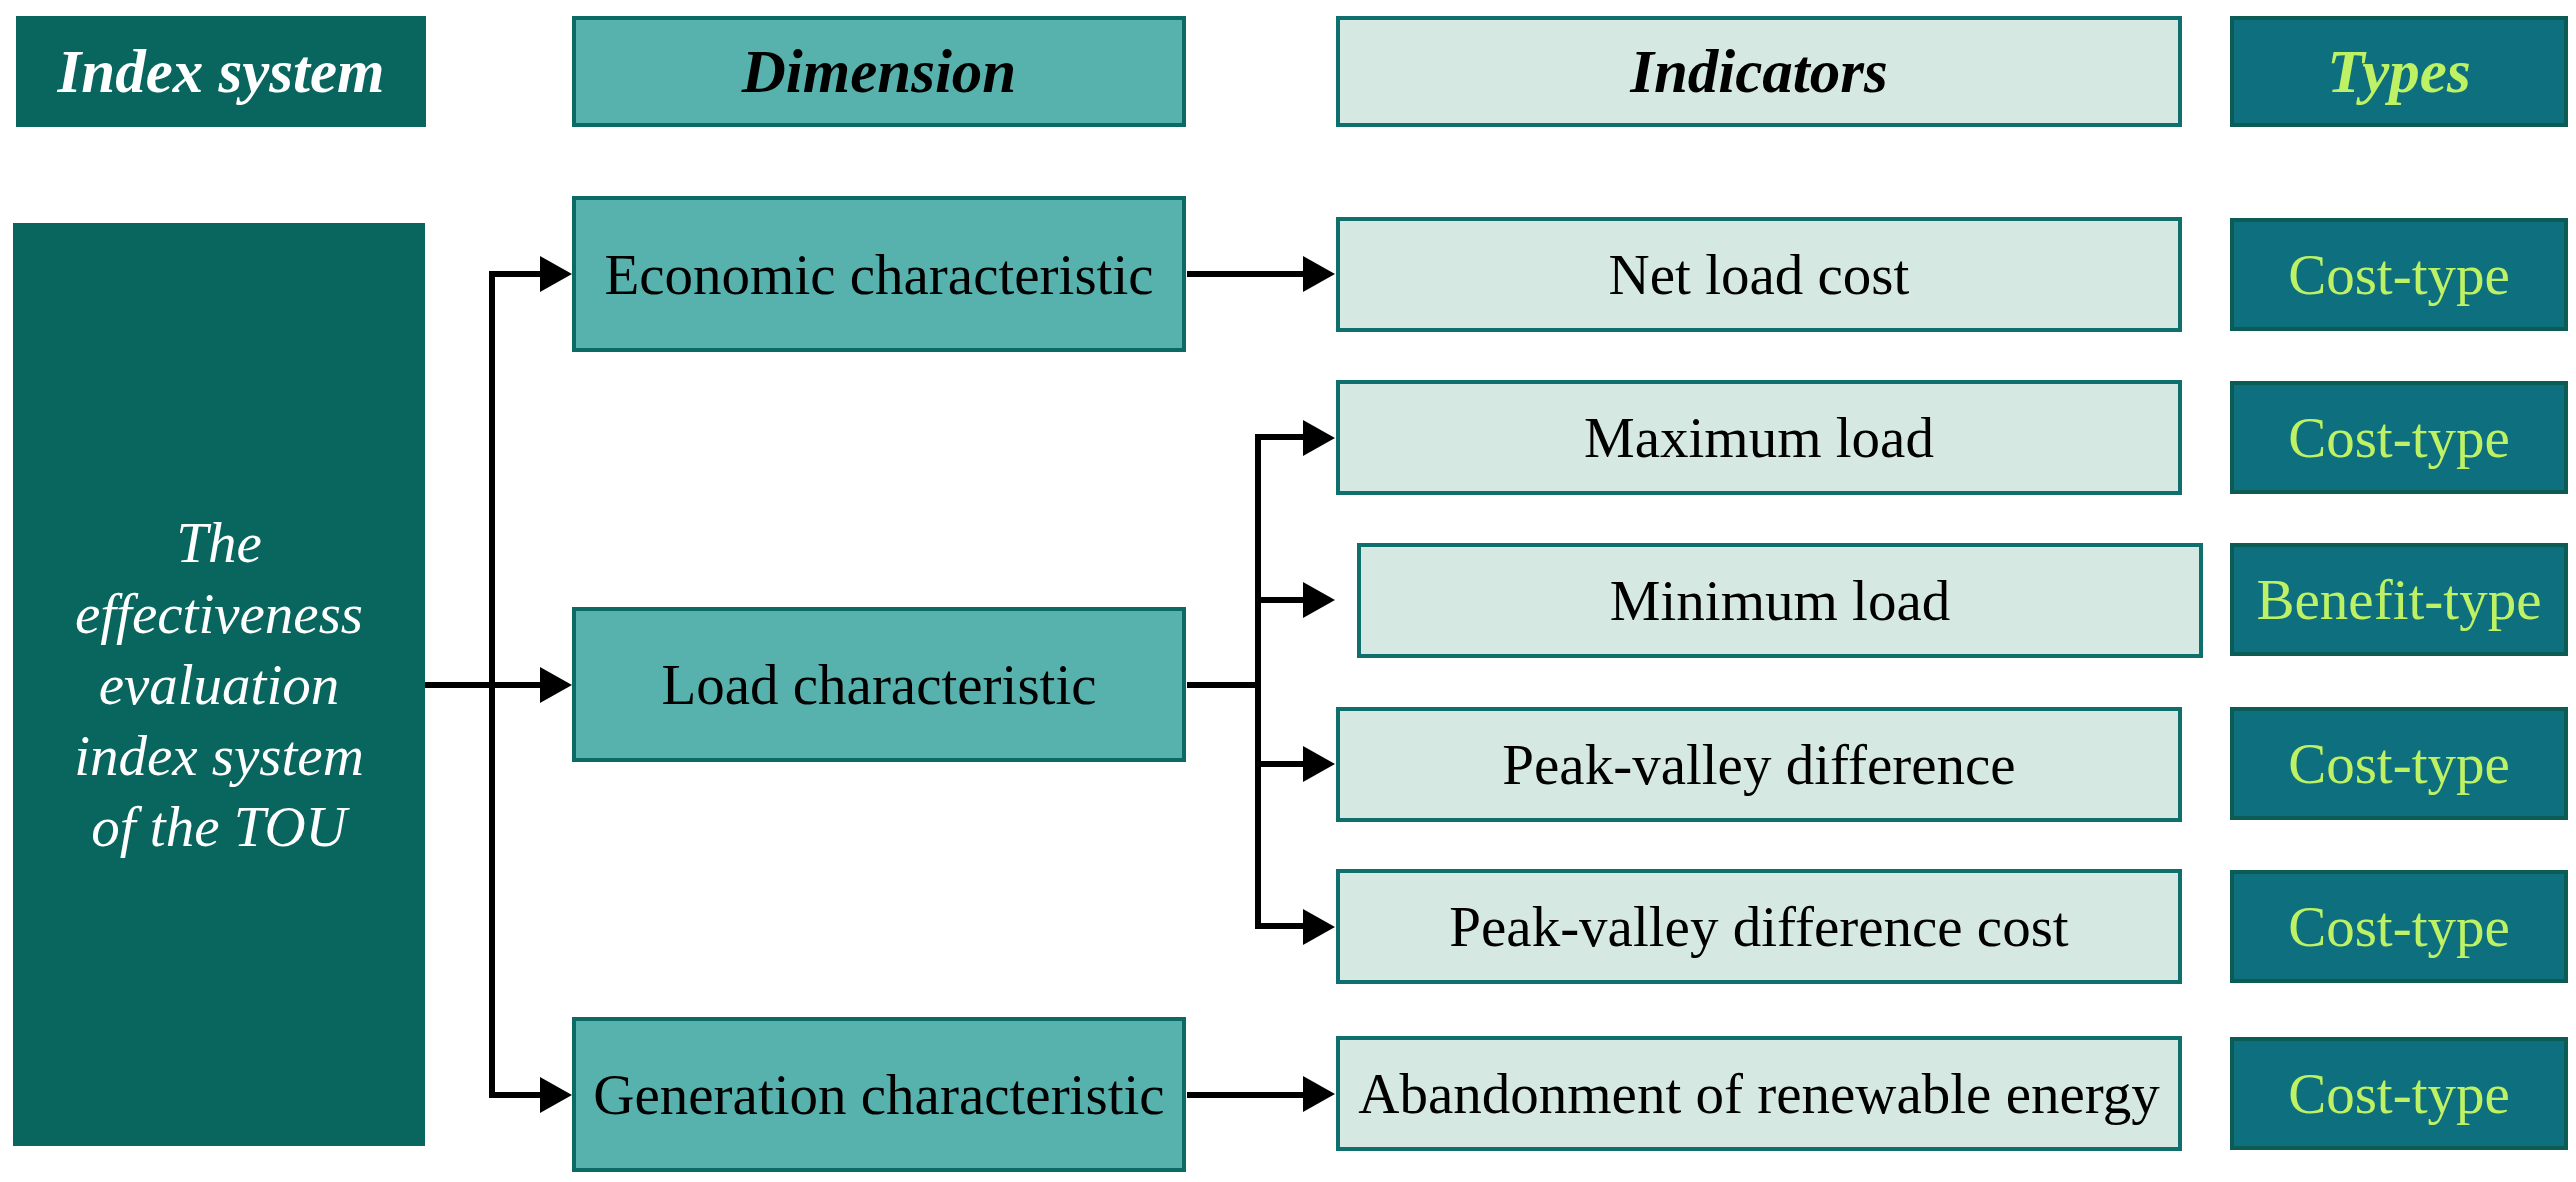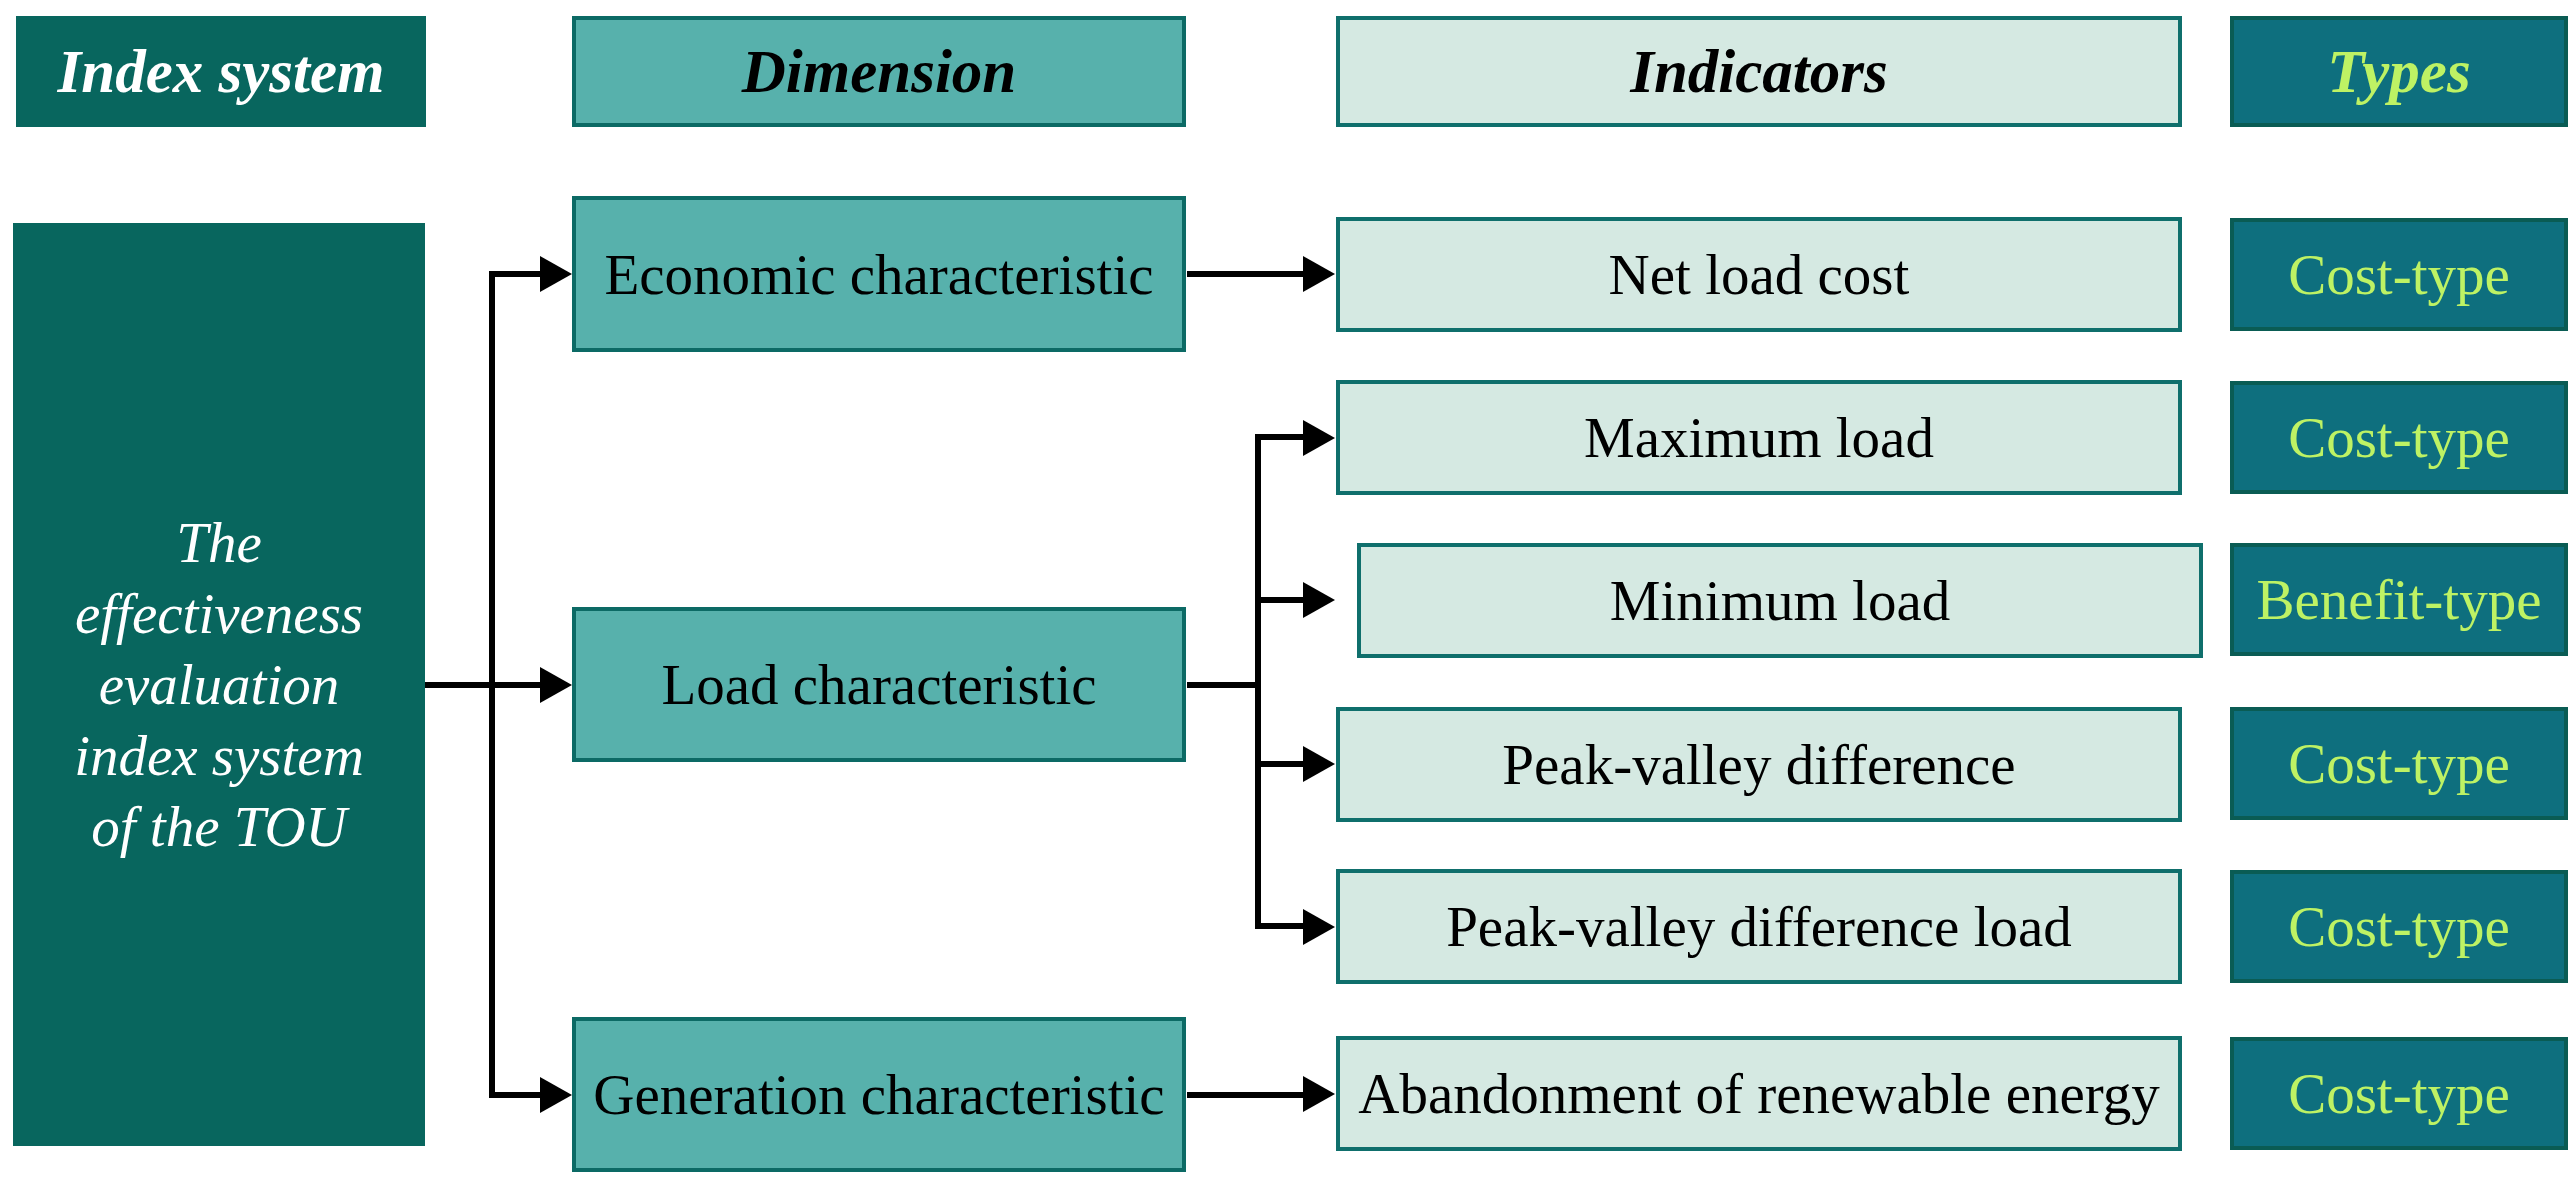--- a/index.html
+++ b/index.html
@@ -60,7 +60,7 @@
 
 <div class="box light lbl" style="left:1336px;top:707px;width:846px;height:115px;">Peak-valley difference</div>
 
-<div class="box light lbl" style="left:1336px;top:869px;width:846px;height:115px;">Peak-valley difference load</div>
+<div class="box light lbl" style="left:1336px;top:869px;width:846px;height:115px;">Peak-valley difference cost</div>
 
 <div class="box light lbl" style="left:1336px;top:1036px;width:846px;height:115px;">Abandonment of renewable energy</div>
 

